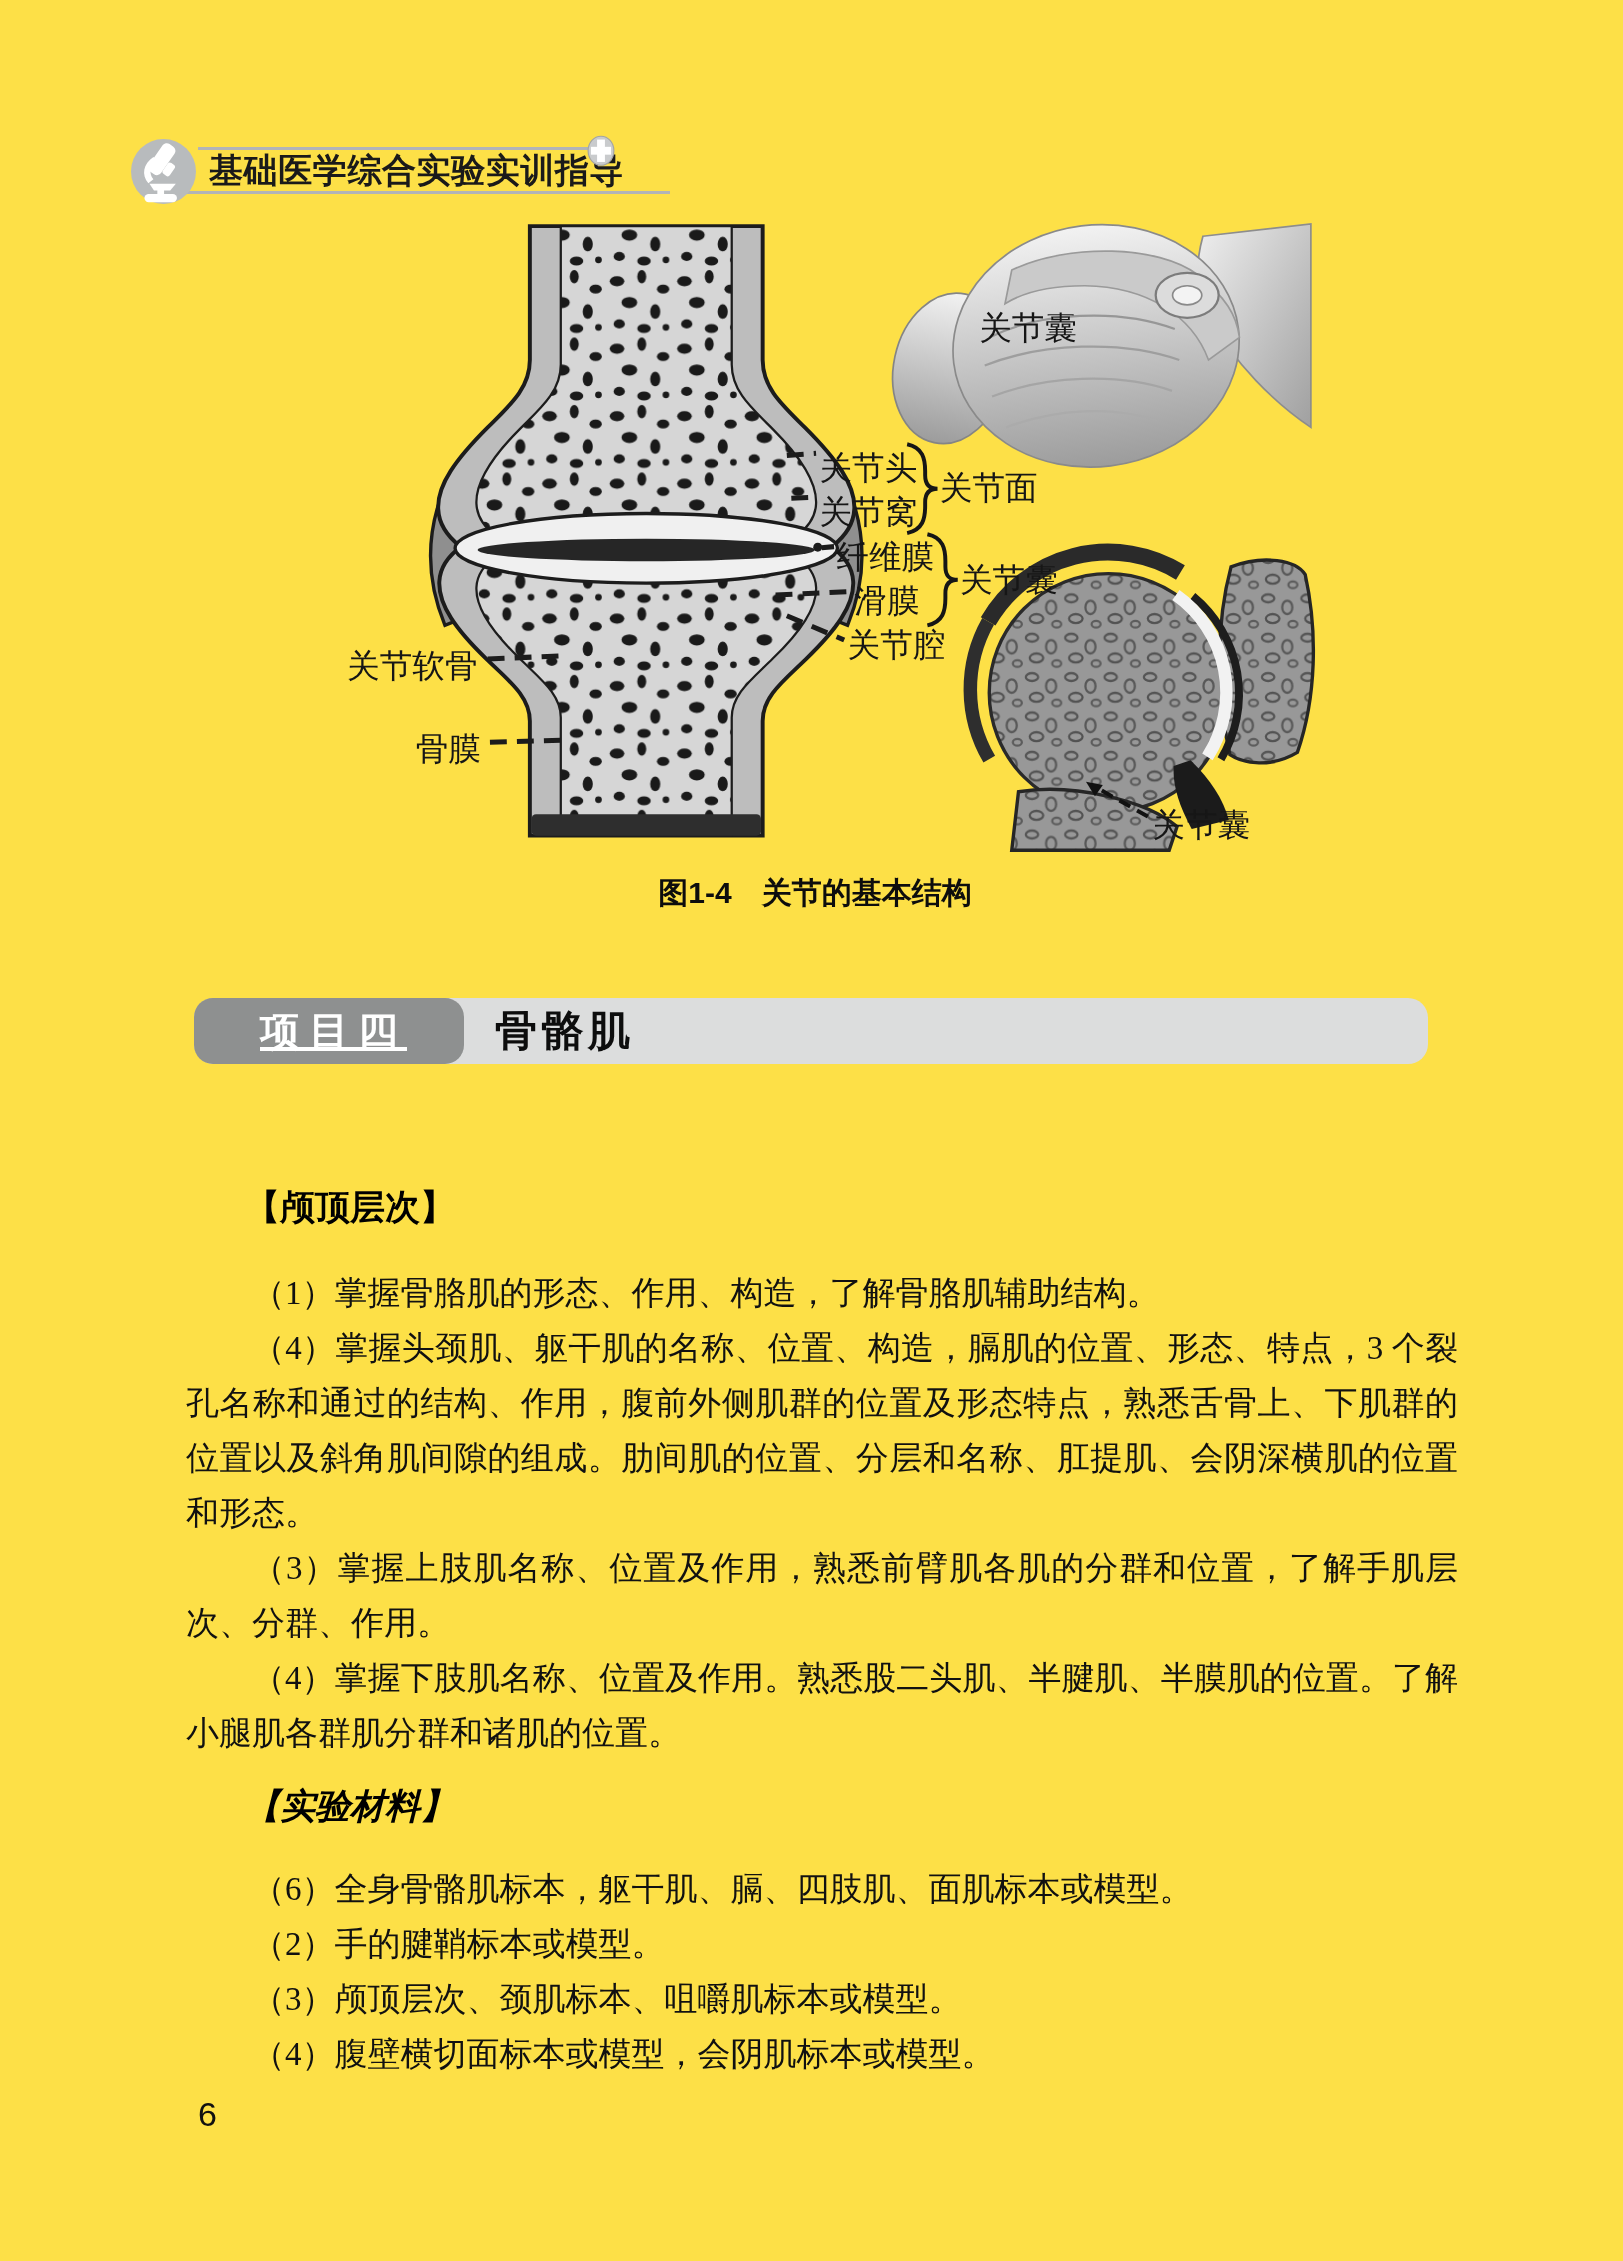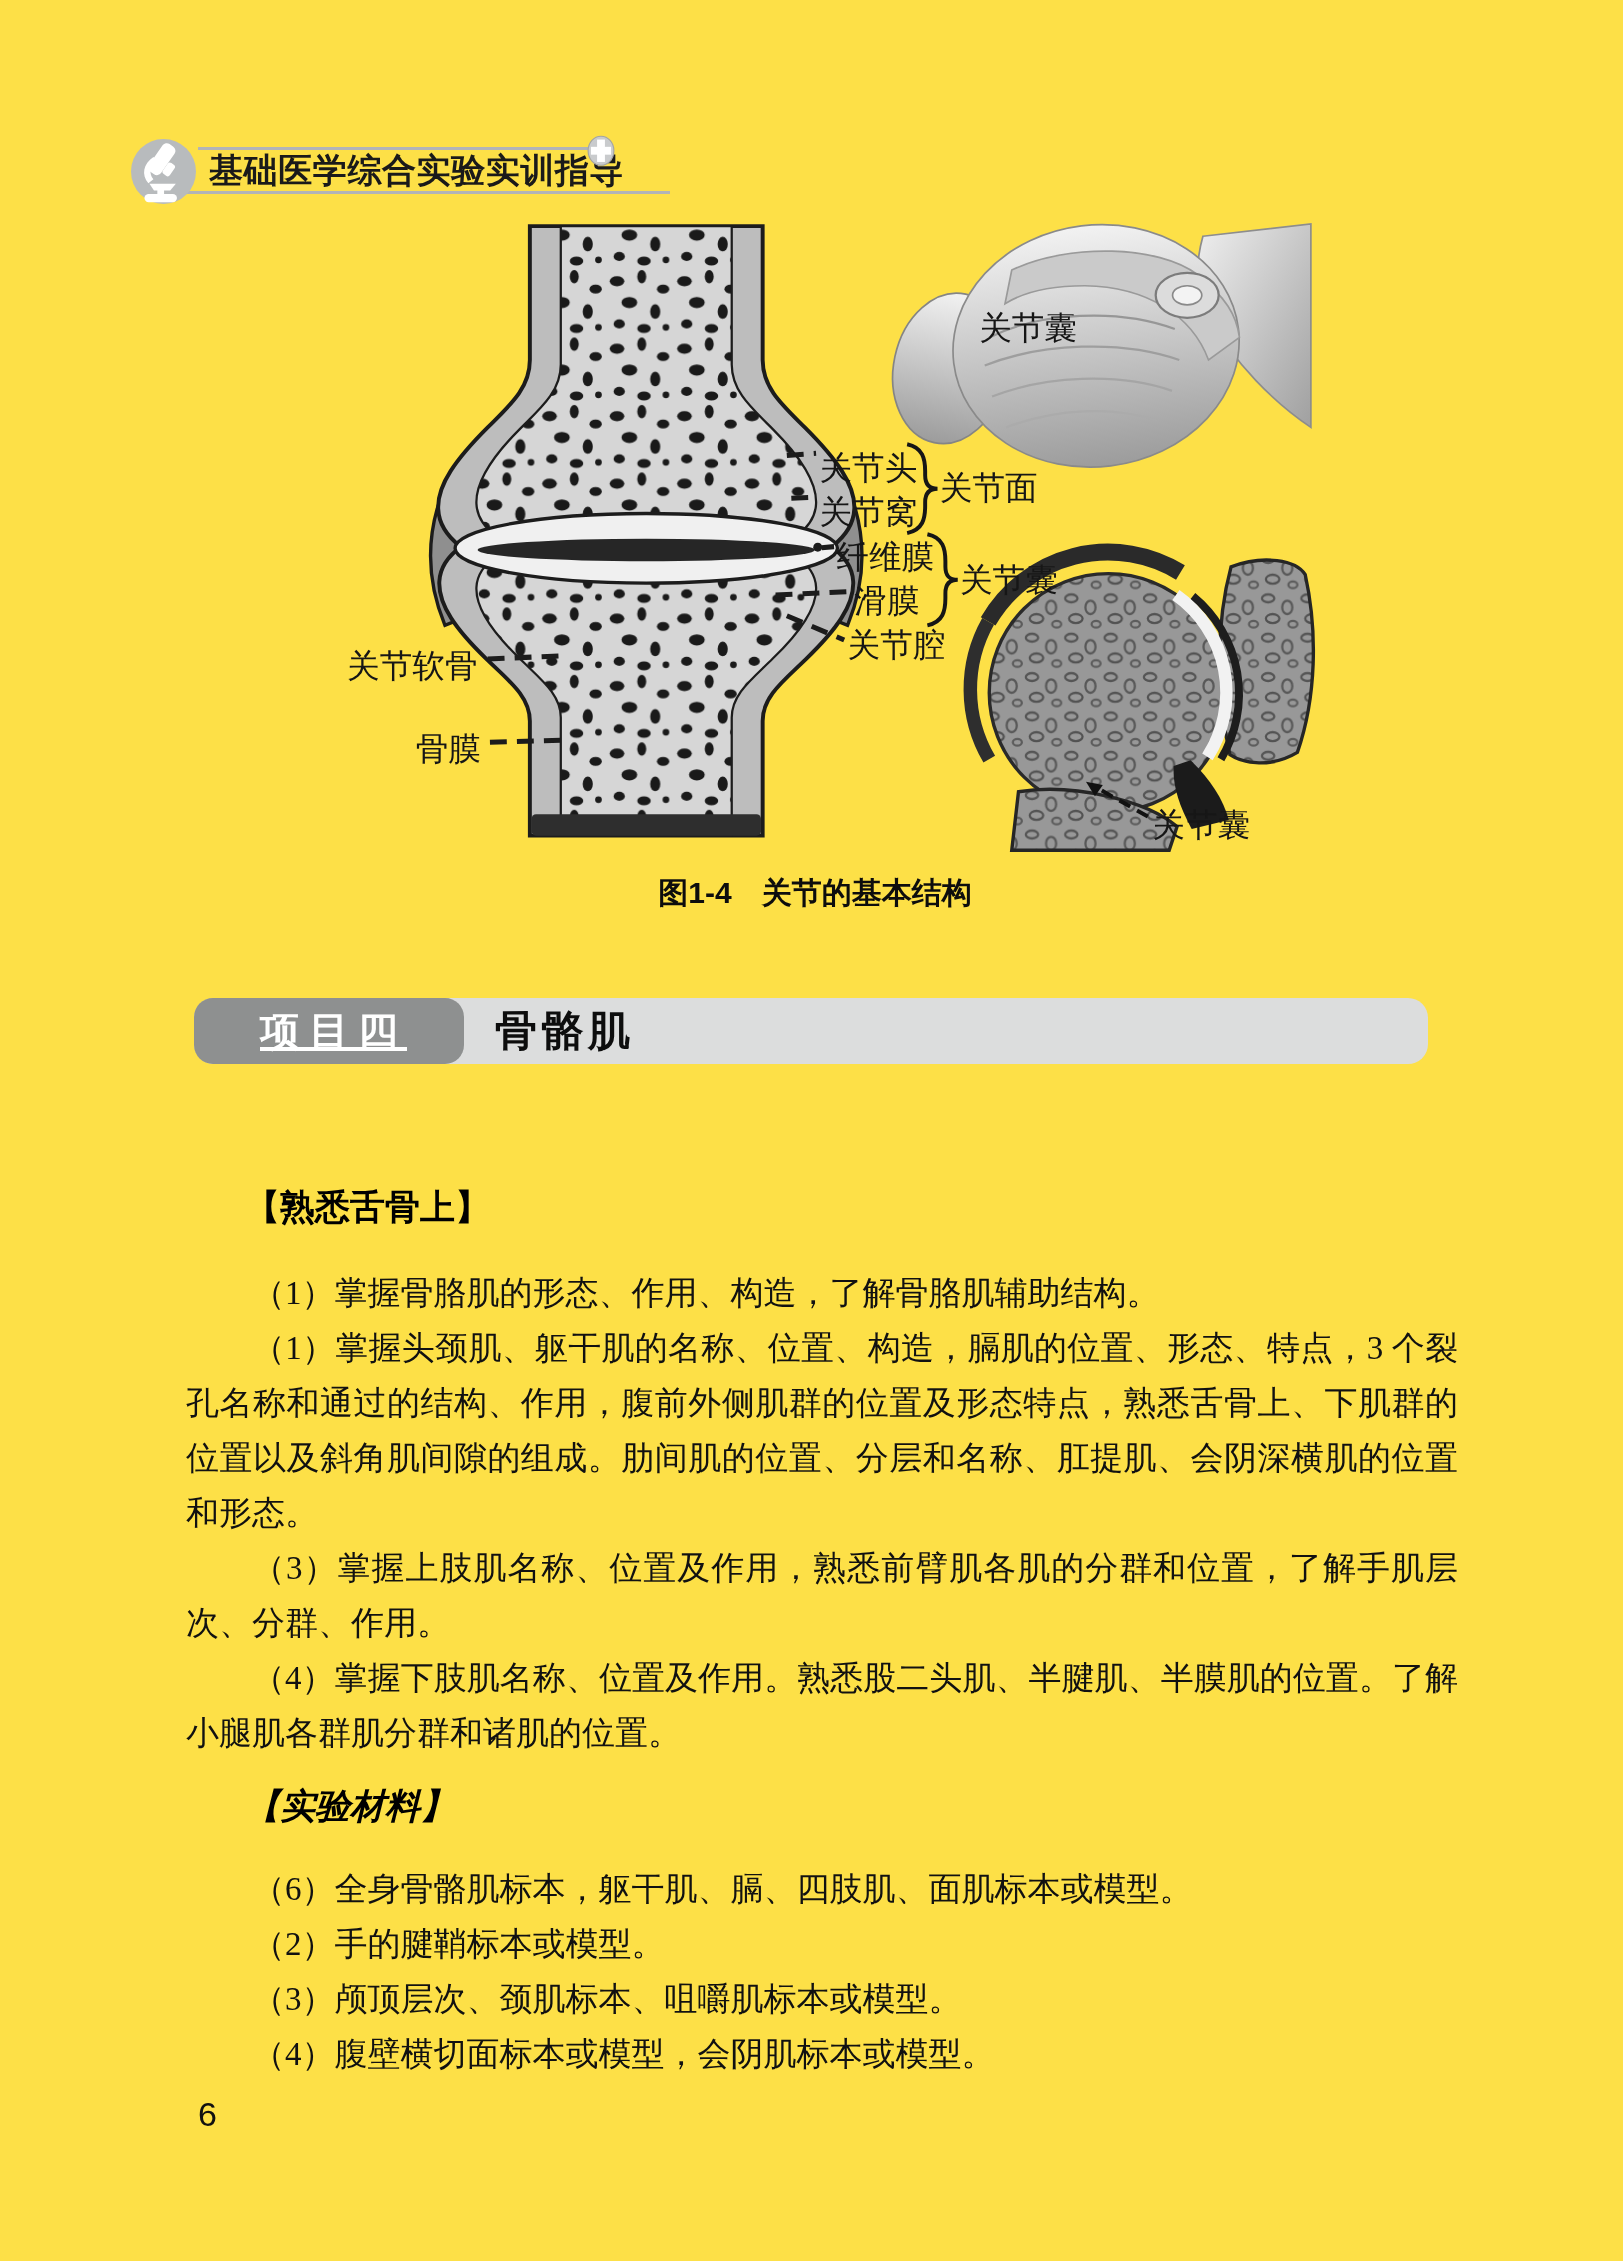--- a/index.html
+++ b/index.html
@@ -197,7 +197,7 @@
     <div class="banner-title">骨骼肌</div>
   </div>
 
-  <div class="sec-heading h-obj">【熟悉舌骨上】</div>
+  <div class="sec-heading h-obj">【颅顶层次】</div>
   <div class="para-block obj-block">
     <p>（1）掌握骨胳肌的形态、作用、构造，了解骨胳肌辅助结构。</p>
     <p>（1）掌握头颈肌、躯干肌的名称、位置、构造，膈肌的位置、形态、特点，3 个裂孔名称和通过的结构、作用，腹前外侧肌群的位置及形态特点，熟悉舌骨上、下肌群的位置以及斜角肌间隙的组成。肋间肌的位置、分层和名称、肛提肌、会阴深横肌的位置和形态。</p>

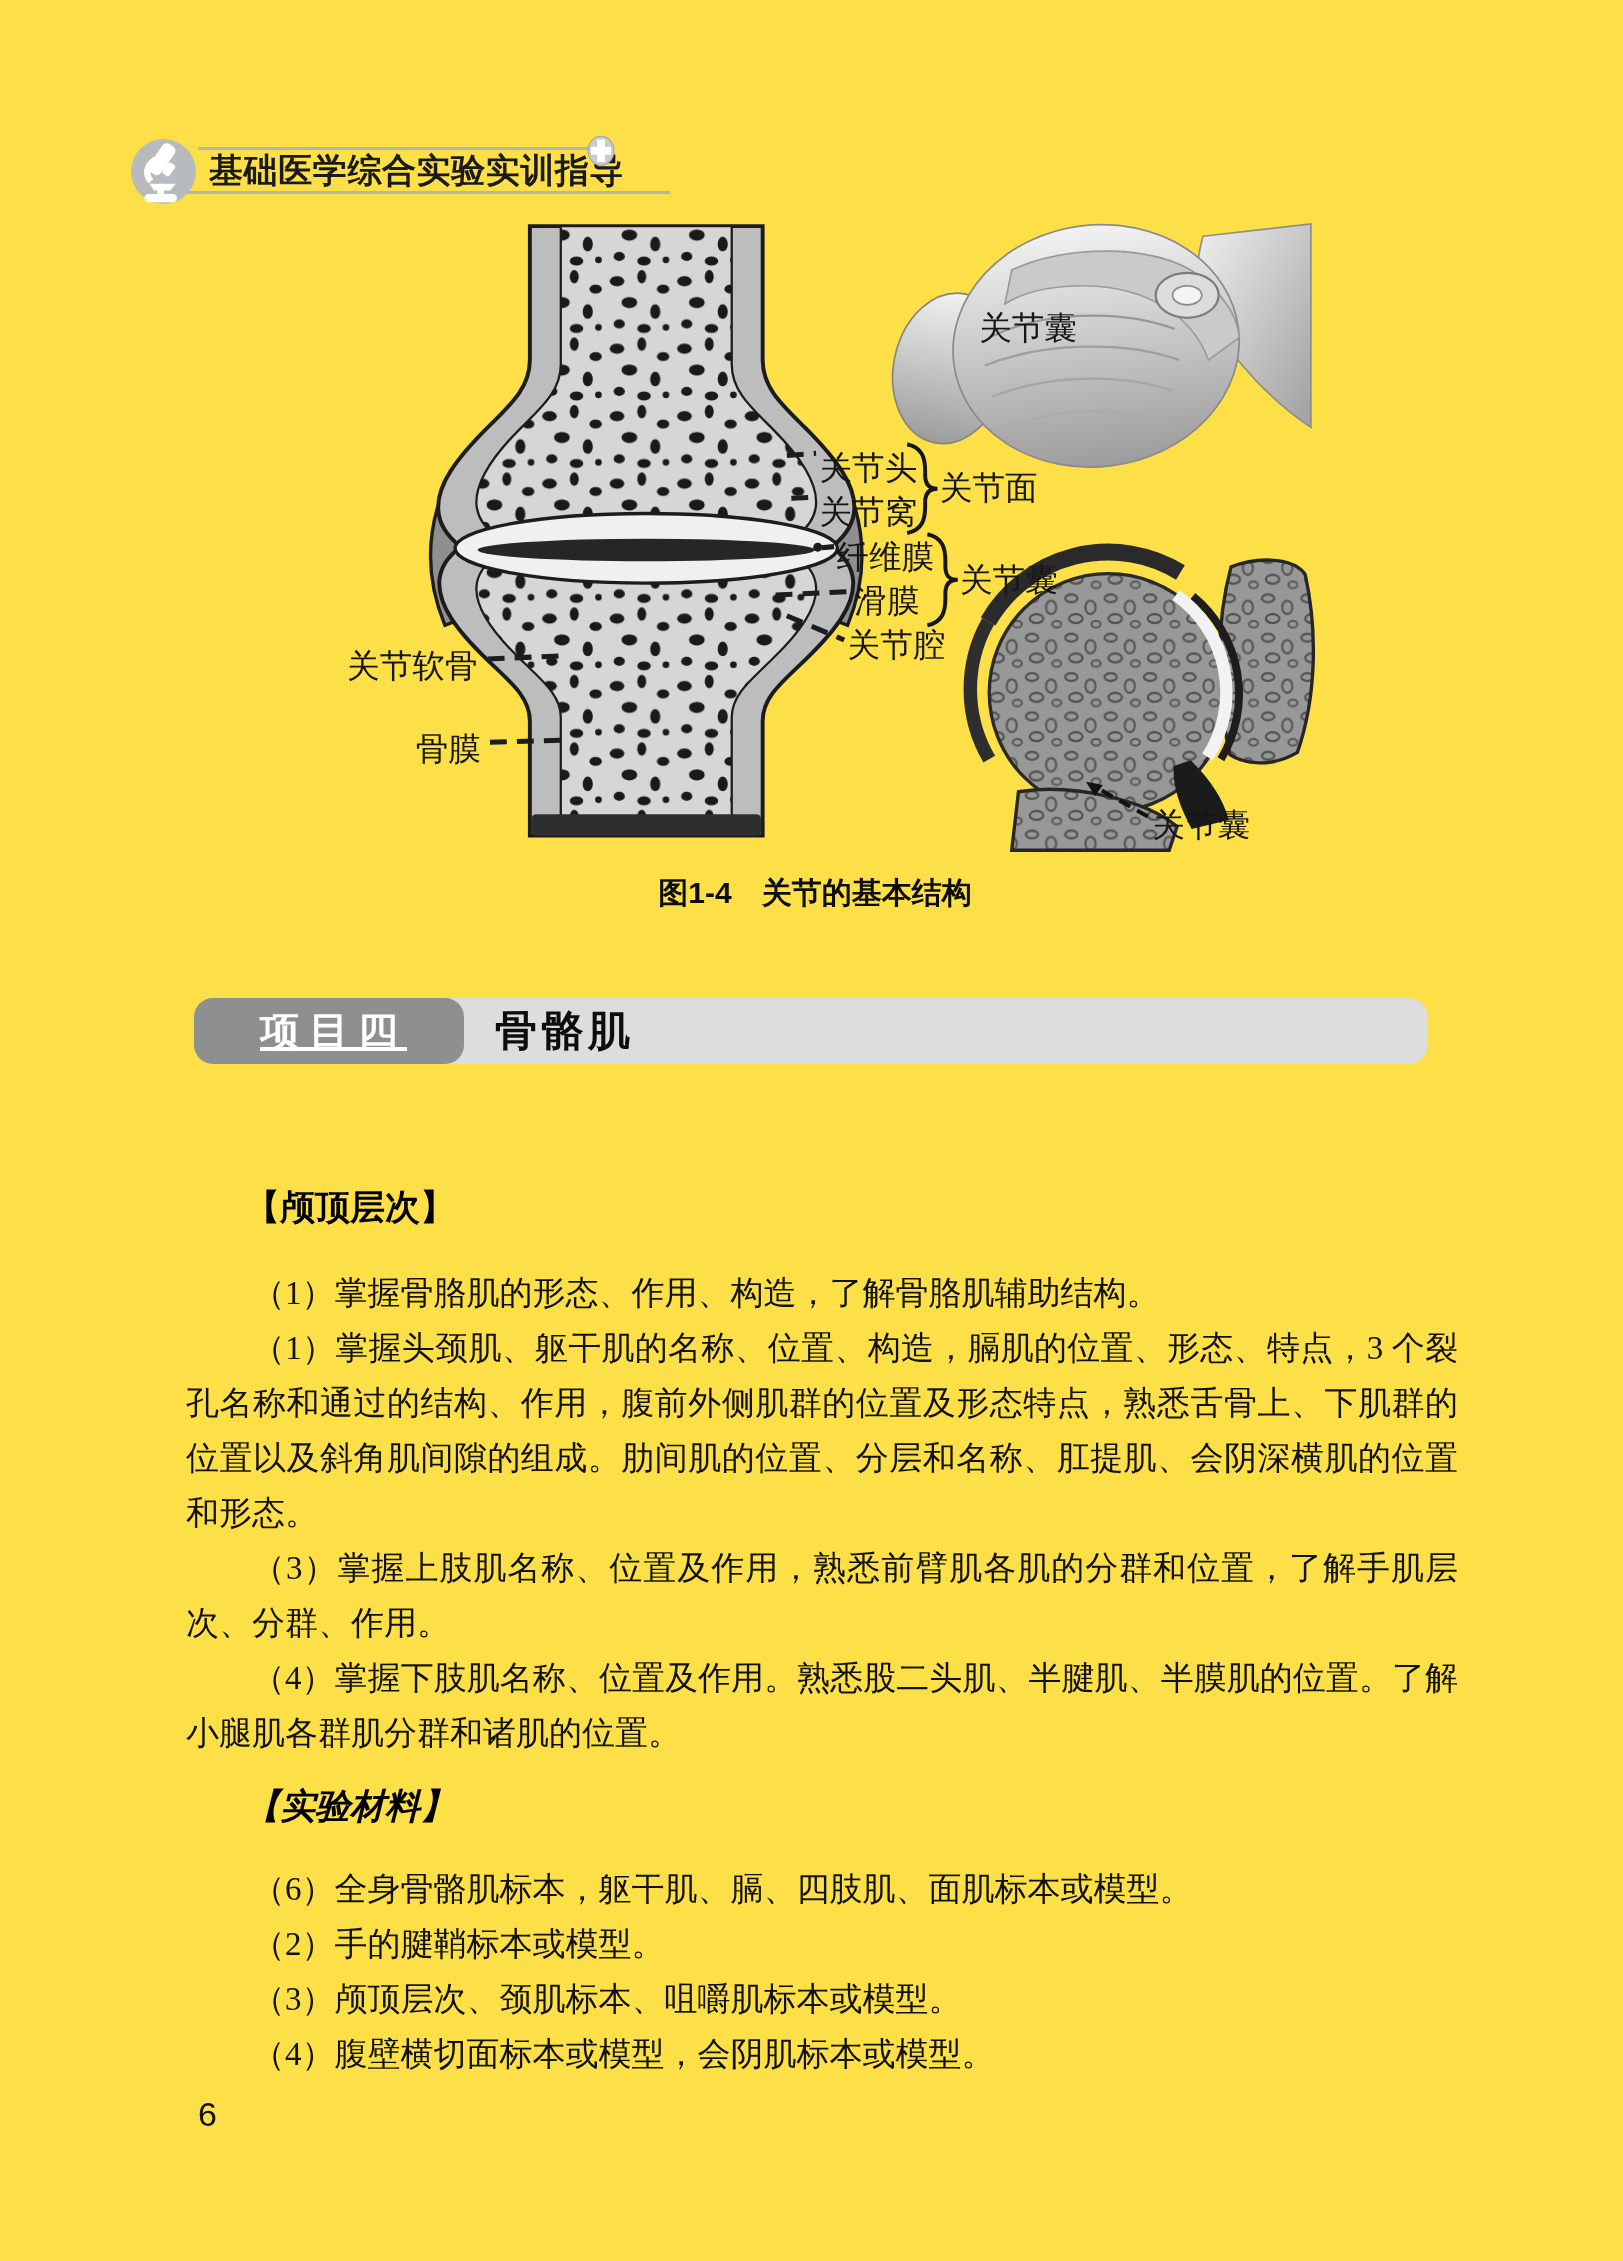--- a/index.html
+++ b/index.html
@@ -200,7 +200,7 @@
   <div class="sec-heading h-obj">【颅顶层次】</div>
   <div class="para-block obj-block">
     <p>（1）掌握骨胳肌的形态、作用、构造，了解骨胳肌辅助结构。</p>
-    <p>（1）掌握头颈肌、躯干肌的名称、位置、构造，膈肌的位置、形态、特点，3 个裂孔名称和通过的结构、作用，腹前外侧肌群的位置及形态特点，熟悉舌骨上、下肌群的位置以及斜角肌间隙的组成。肋间肌的位置、分层和名称、肛提肌、会阴深横肌的位置和形态。</p>
+    <p>（4）掌握头颈肌、躯干肌的名称、位置、构造，膈肌的位置、形态、特点，3 个裂孔名称和通过的结构、作用，腹前外侧肌群的位置及形态特点，熟悉舌骨上、下肌群的位置以及斜角肌间隙的组成。肋间肌的位置、分层和名称、肛提肌、会阴深横肌的位置和形态。</p>
     <p>（3）掌握上肢肌名称、位置及作用，熟悉前臂肌各肌的分群和位置，了解手肌层次、分群、作用。</p>
     <p>（4）掌握下肢肌名称、位置及作用。熟悉股二头肌、半腱肌、半膜肌的位置。了解小腿肌各群肌分群和诸肌的位置。</p>
   </div>

